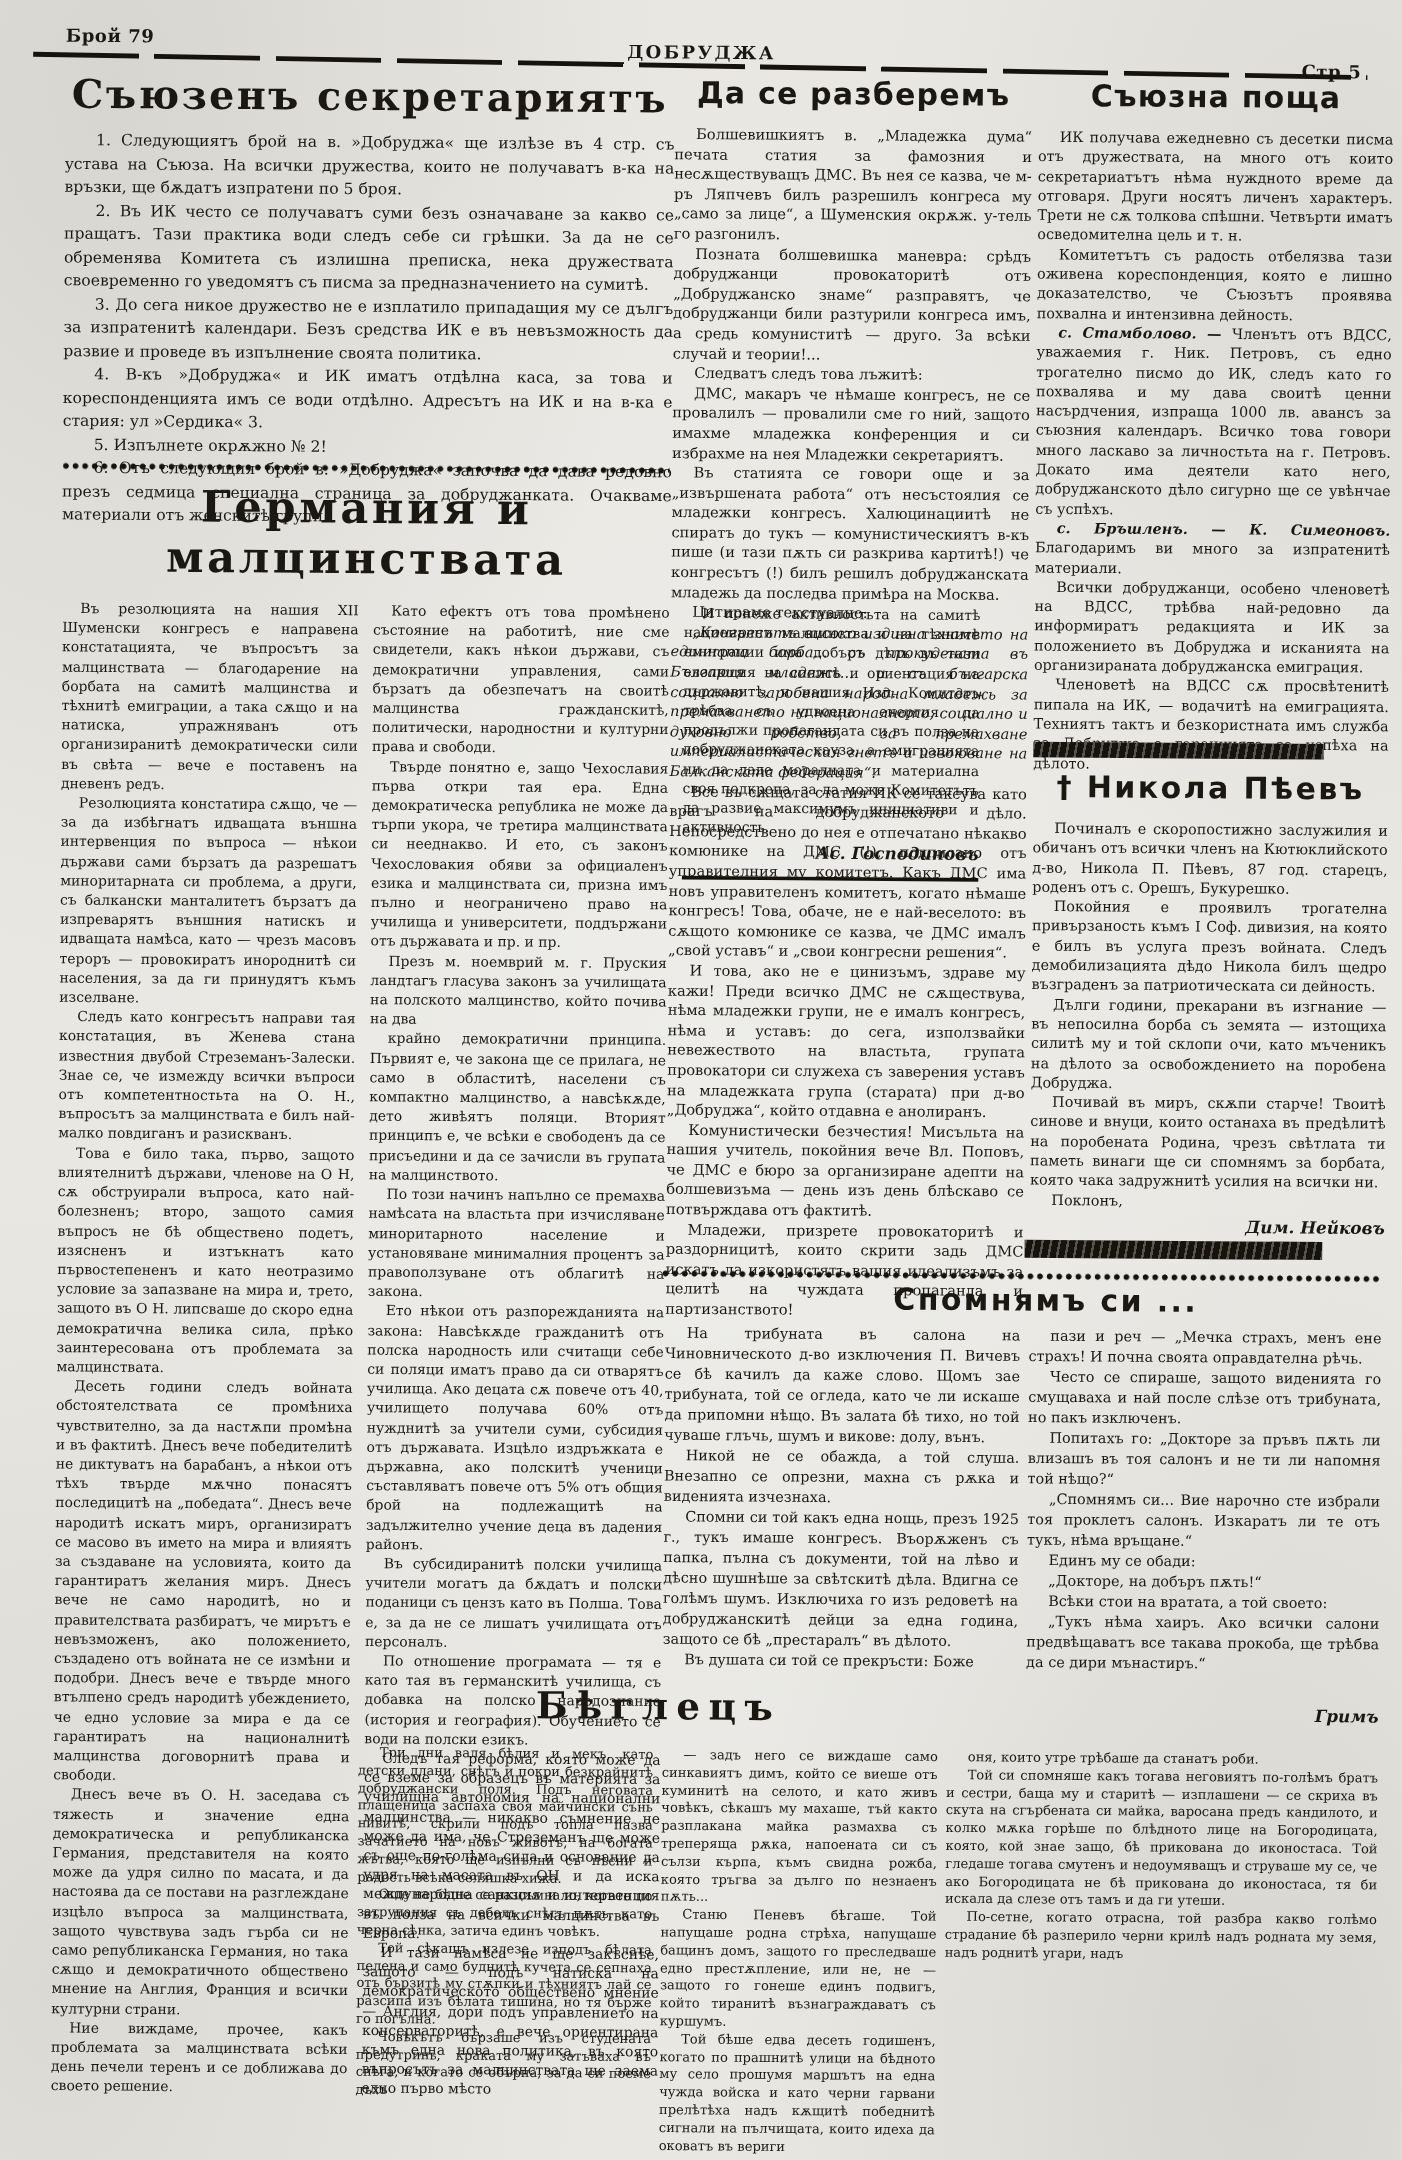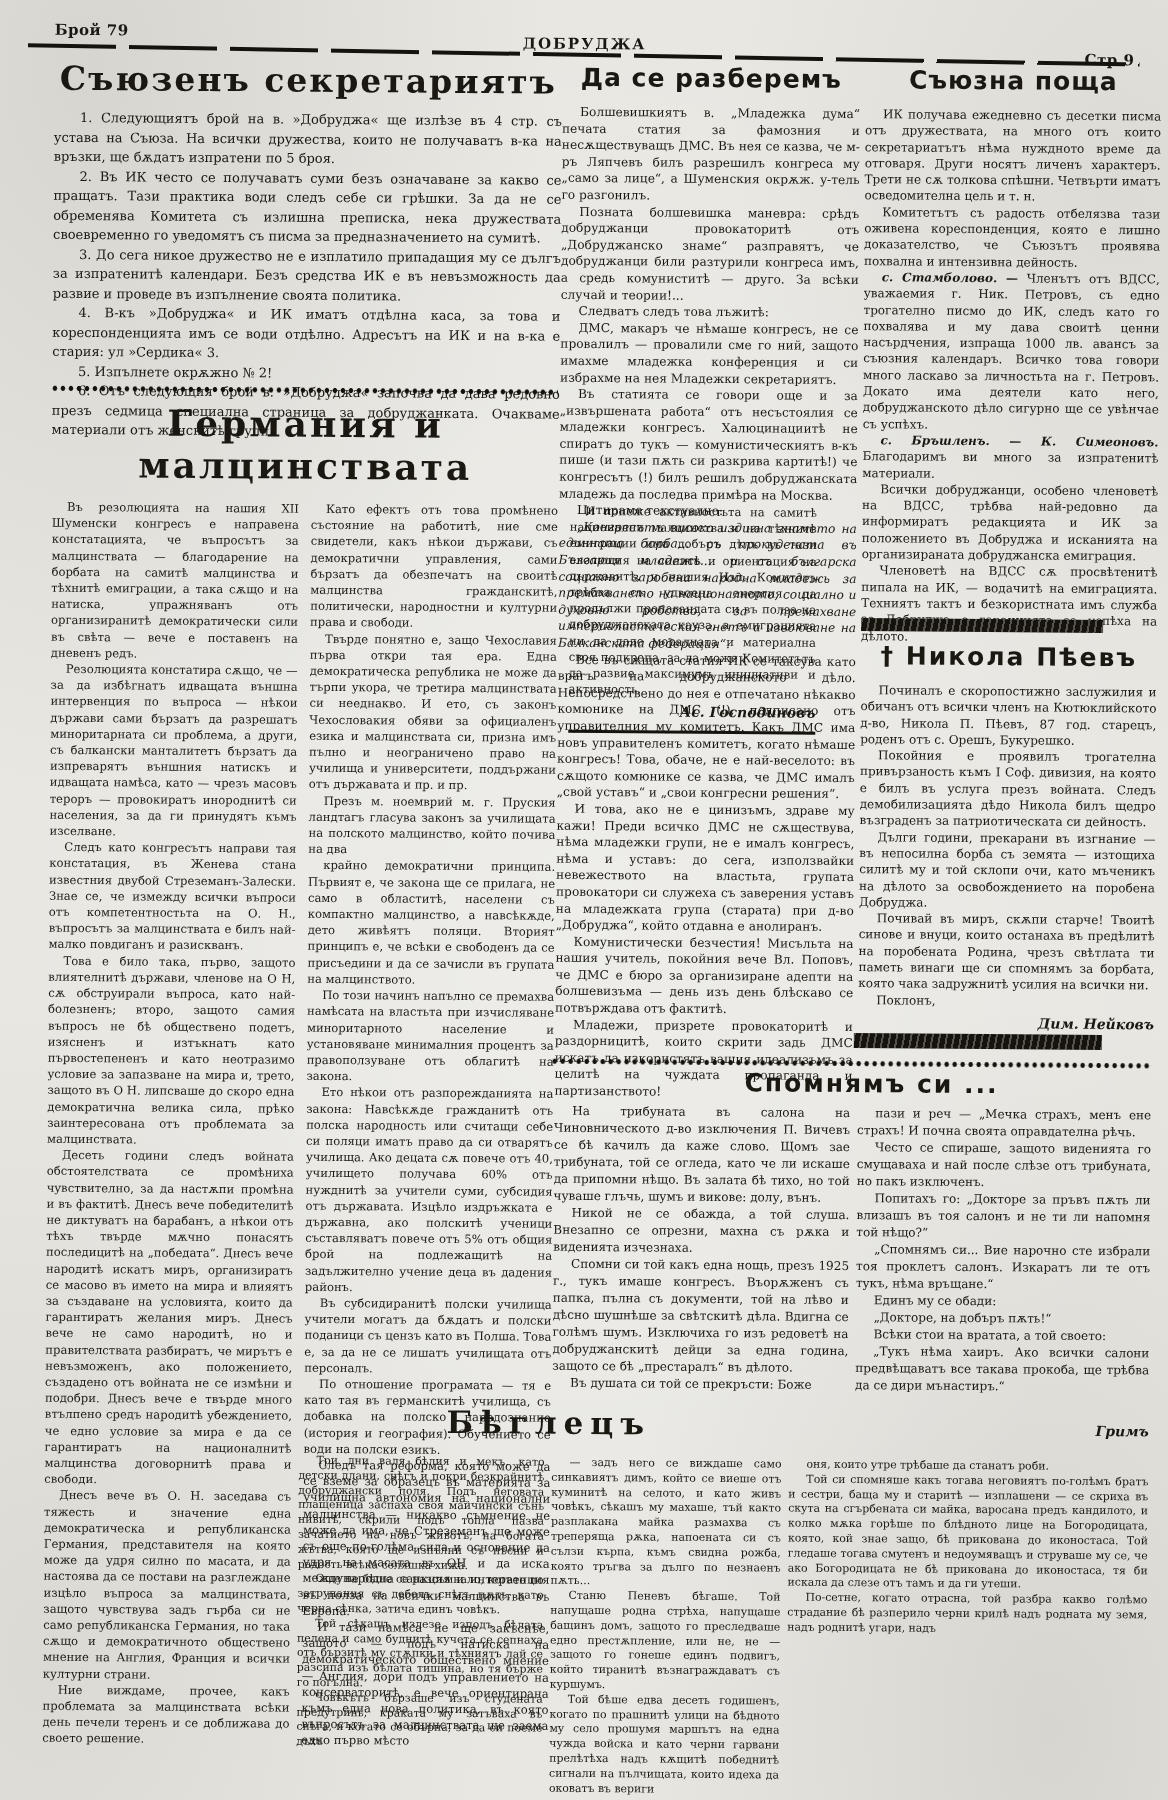--- a/index.html
+++ b/index.html
@@ -65,7 +65,7 @@
 
     <div class="abs hdr-label" style="left:55px; top:24px;">Брой 79</div>
     <div class="abs hdr-label" style="left:455px; top:34px; width:260px; text-align:center; letter-spacing:2px;">ДОБРУДЖА</div>
-    <div class="abs hdr-label" style="left:1085px; top:46px;">Стр 9</div>
+    <div class="abs hdr-label" style="left:1085px; top:46px;">Стр 5</div>
     <div class="abs hdr-rule" style="left:28px; top:52px; width:1112px;"></div>
 
     <article class="abs" style="left:55px; top:62px; width:508px;">

